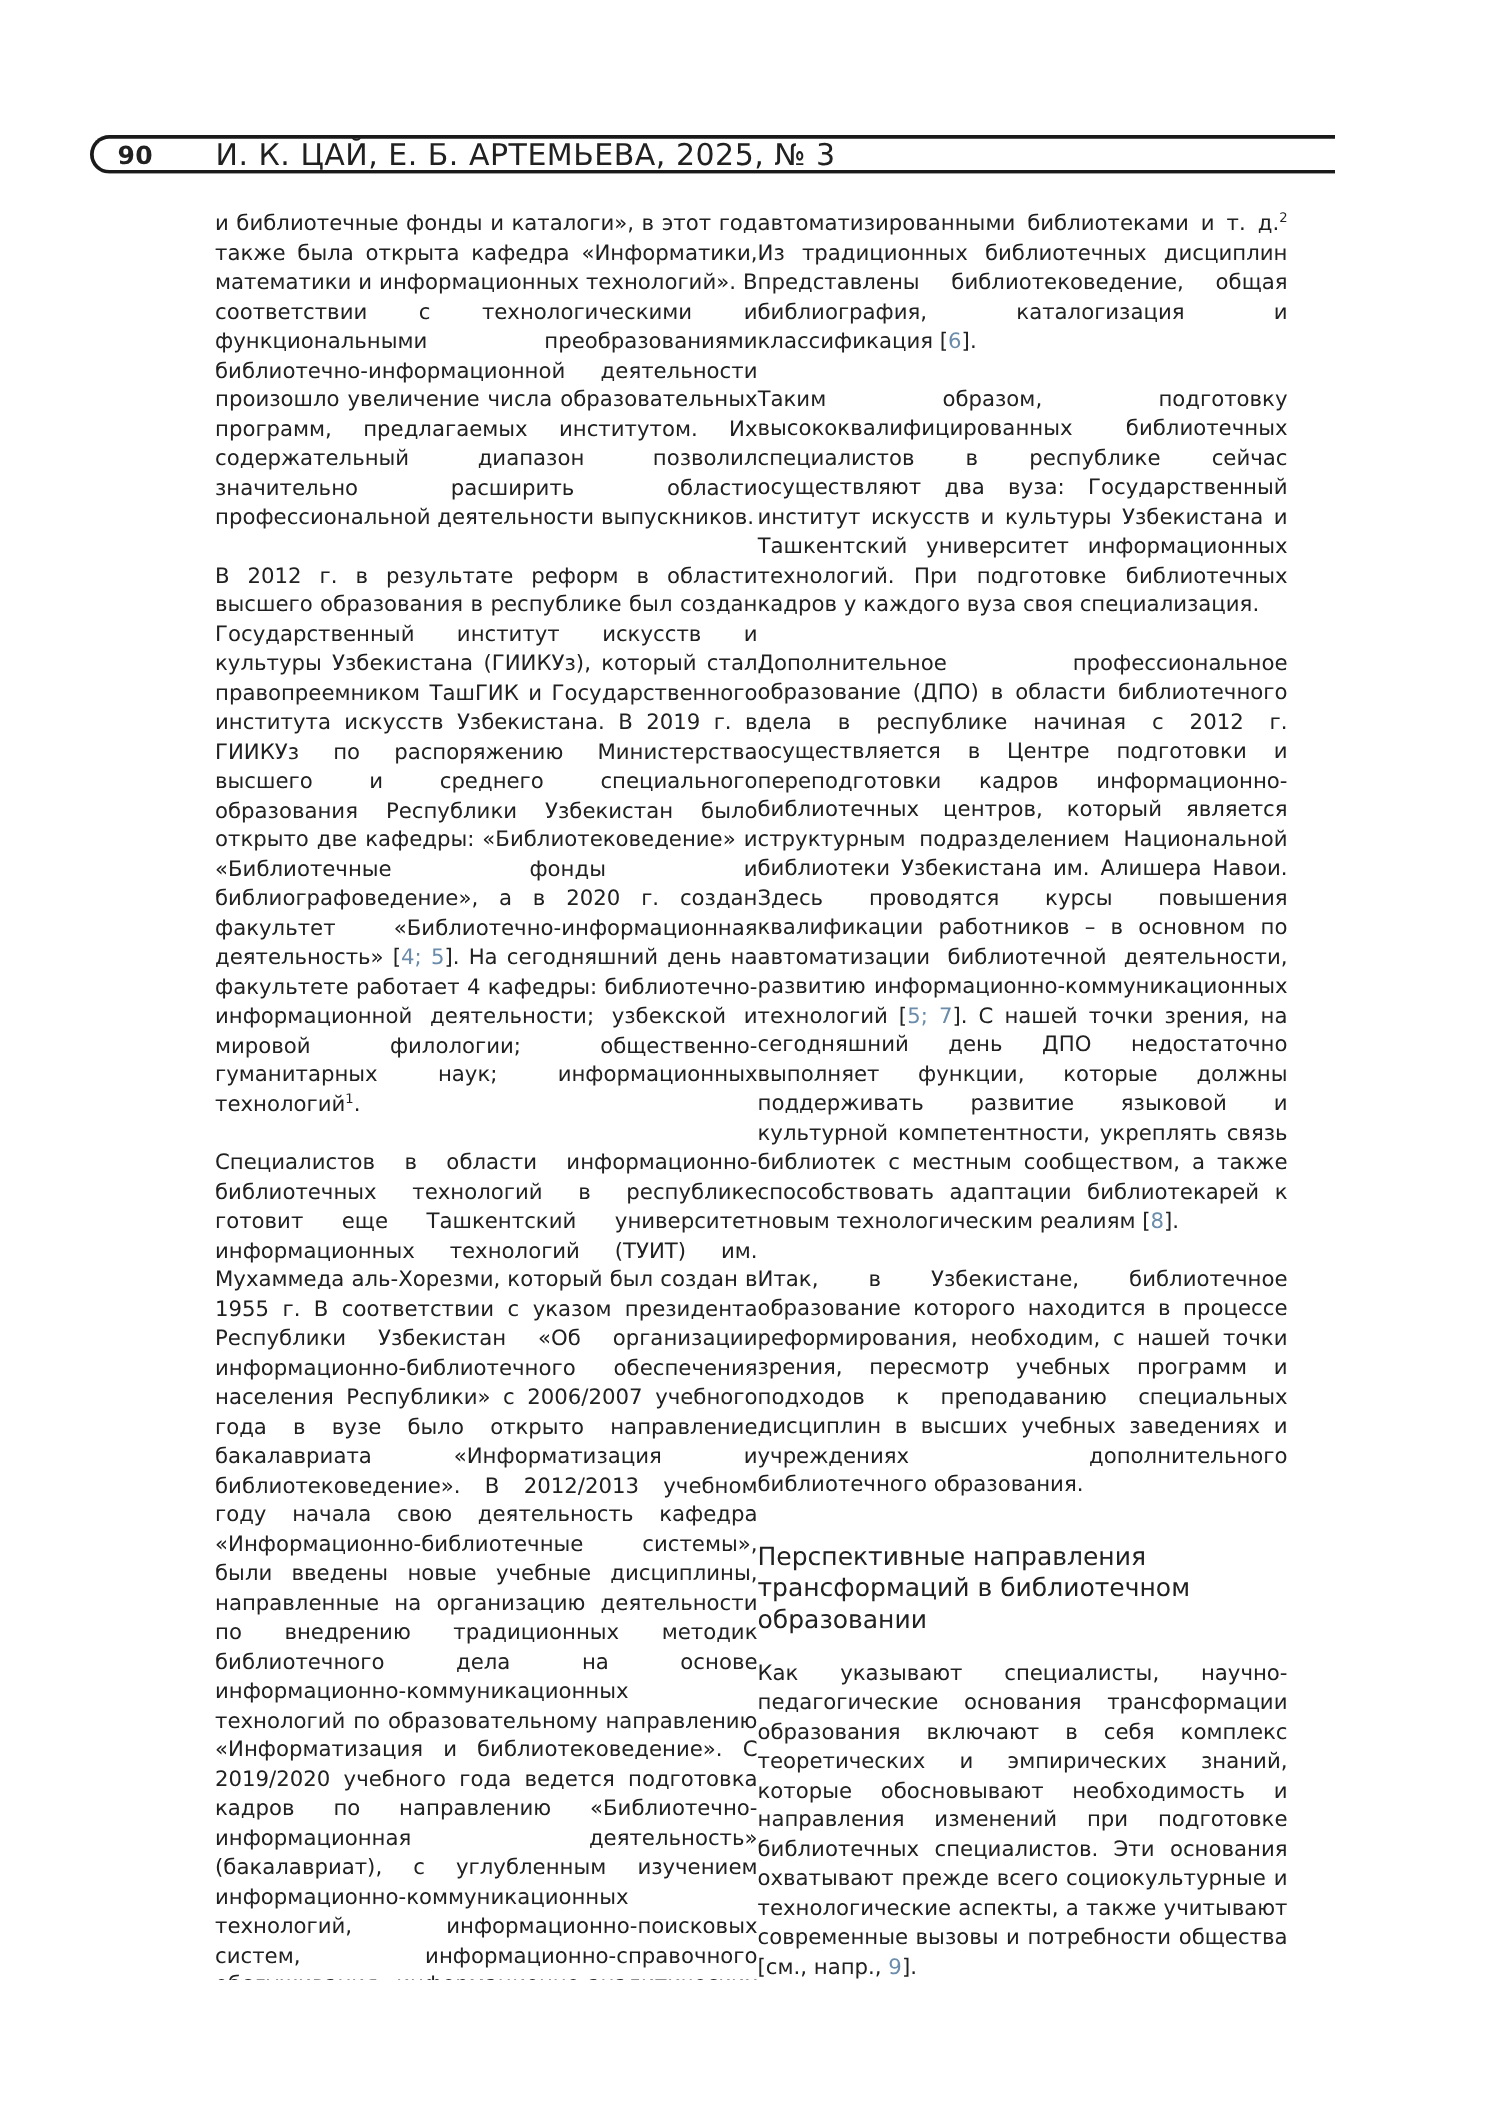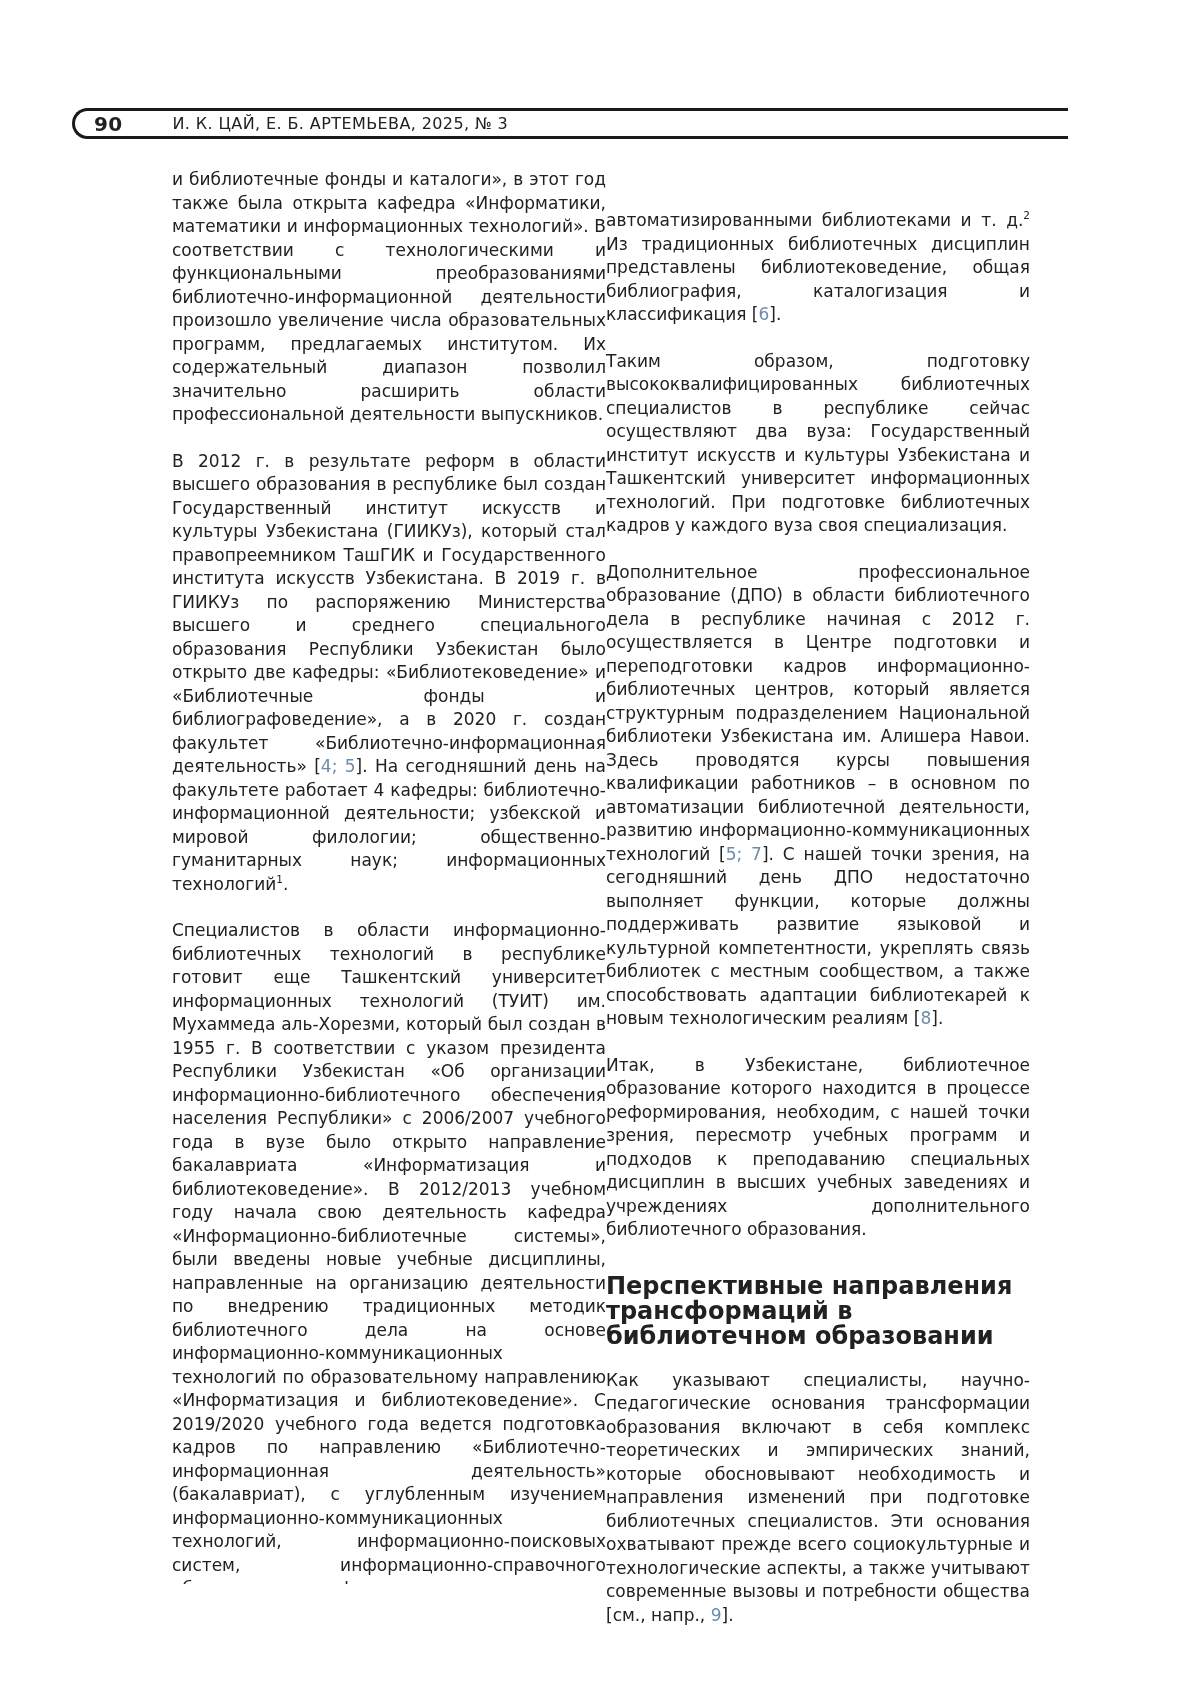--- a/index.html
+++ b/index.html
@@ -23,7 +23,7 @@
     box-sizing:border-box;
   }
   .page-number{font-weight:bold;font-size:20px;margin-left:19px;letter-spacing:0.3px;}
-  .running-title{font-size:16px;margin-left:50px;letter-spacing:0.4px;}
+  .running-title{font-size:24px;margin-left:50px;letter-spacing:0.4px;}
 
   
   .content{position:absolute;left:172px;top:168px;display:flex;}

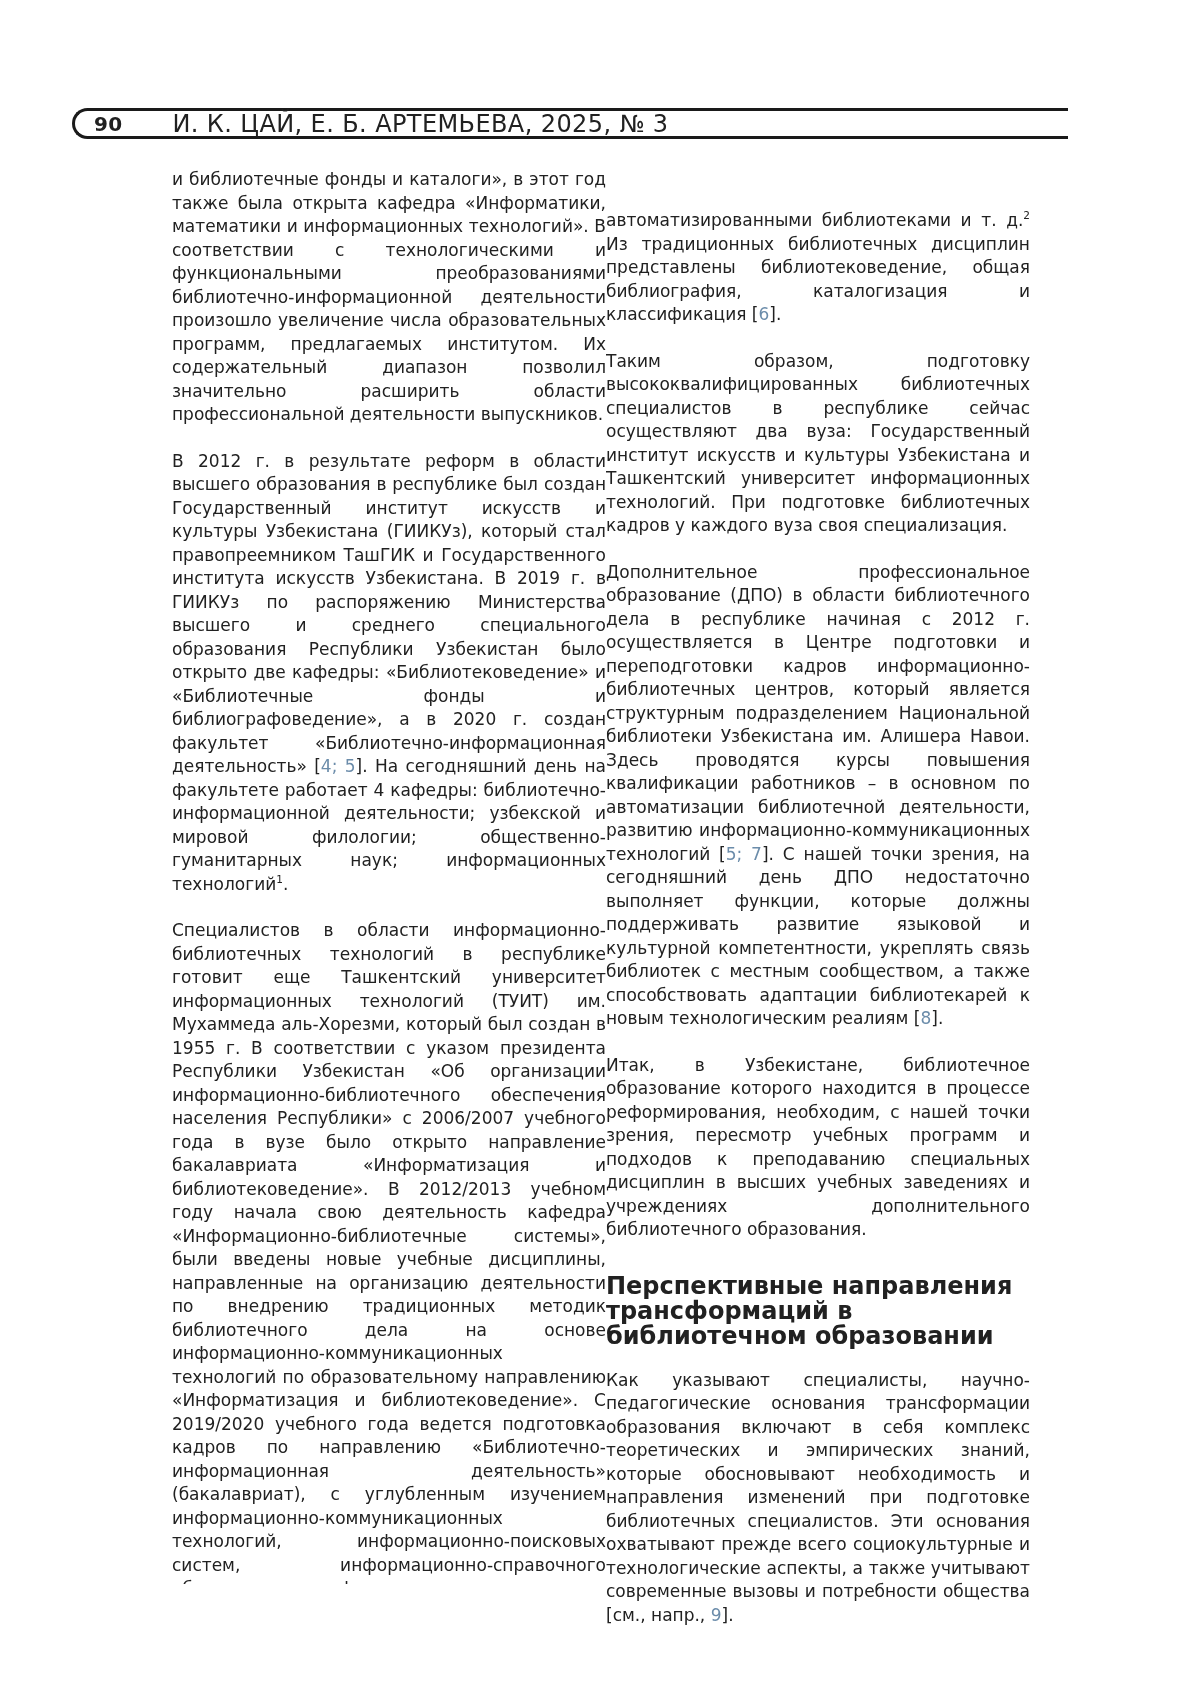--- a/index.html
+++ b/index.html
@@ -29,7 +29,7 @@
   .content{position:absolute;left:172px;top:168px;display:flex;}
   .col{display:flex;flex-direction:column;height:1416px;overflow:hidden;}
   .col-left{width:434px;}
-  .col-right{width:424px;margin-top:41px;}
+  .col-right{width:424px;}
 
   .para{
     margin:0 0 23px 0;

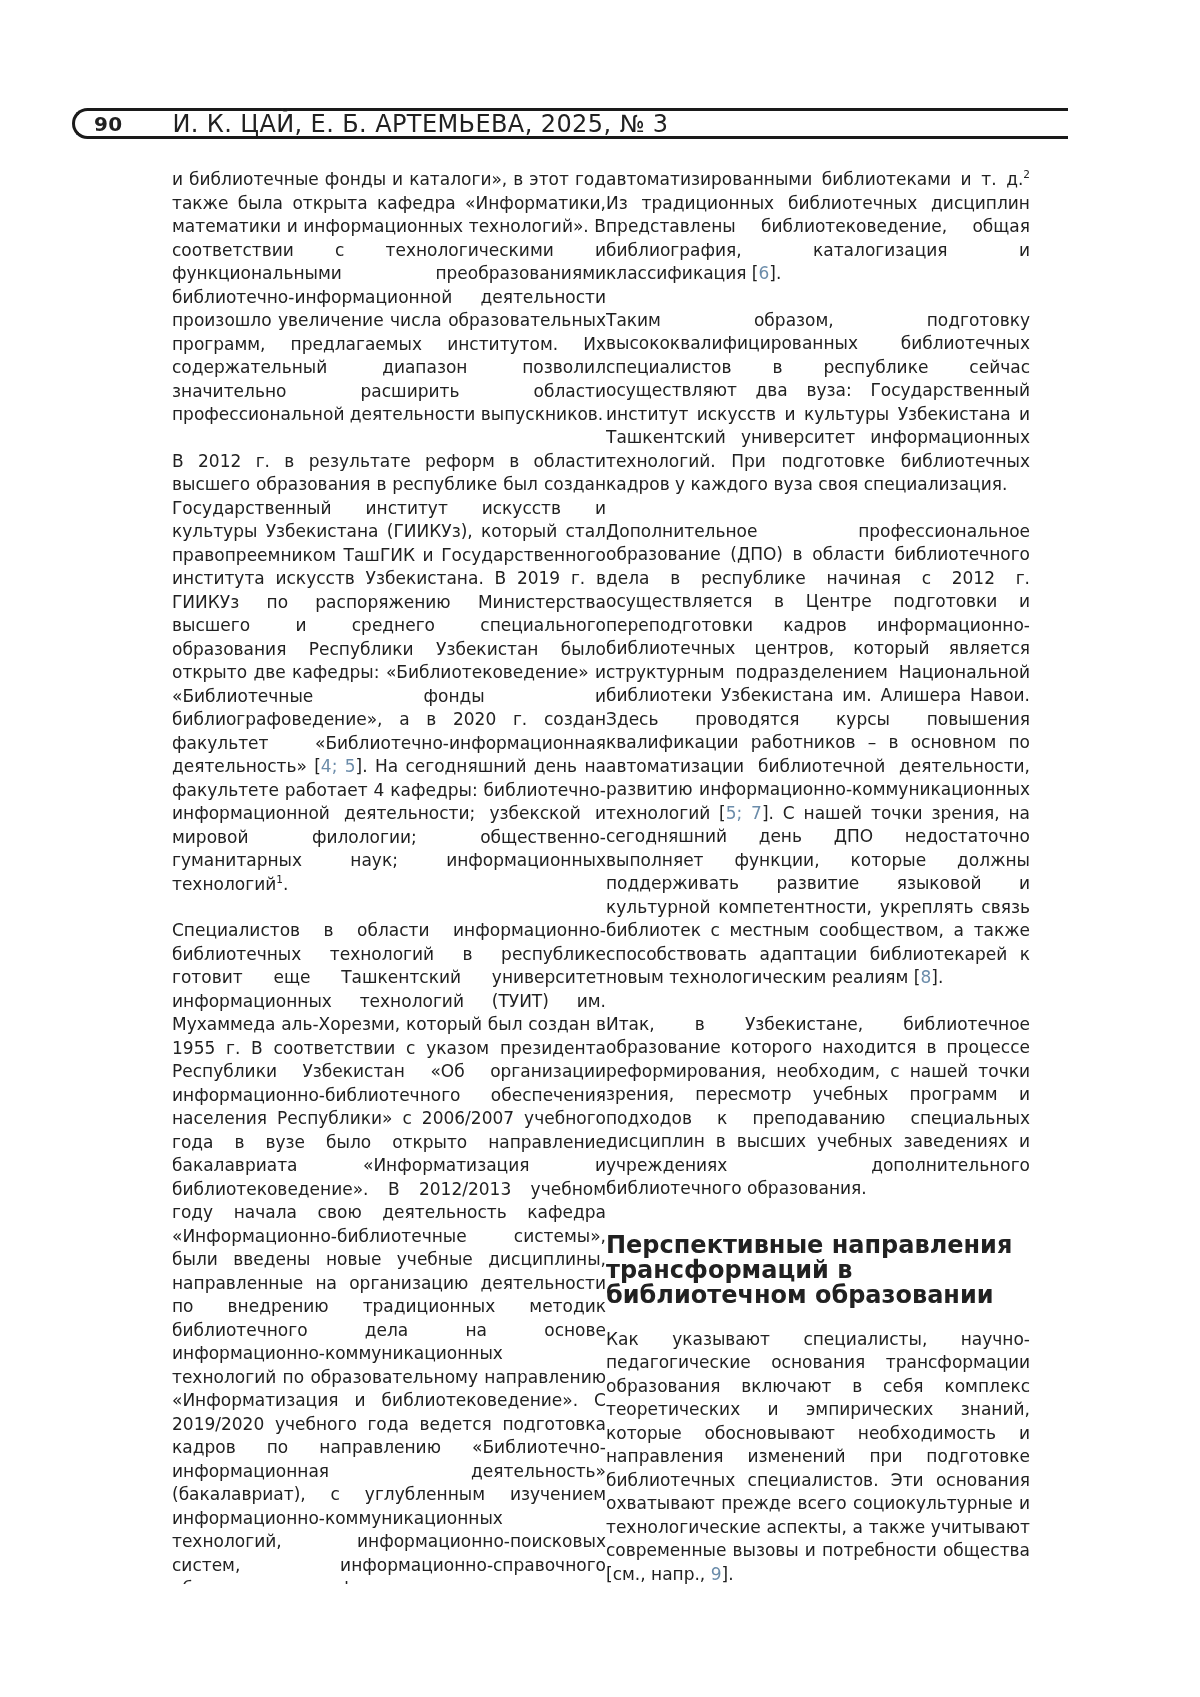--- a/index.html
+++ b/index.html
@@ -40,7 +40,7 @@
   .para:last-of-type{margin-bottom:0;}
 
   .section-heading{
-    font-size:24px;line-height:25px;font-weight:bold;
+    font-size:20px;line-height:25px;font-weight:normal;
     margin:9px 0 20px 0;
   }
 

